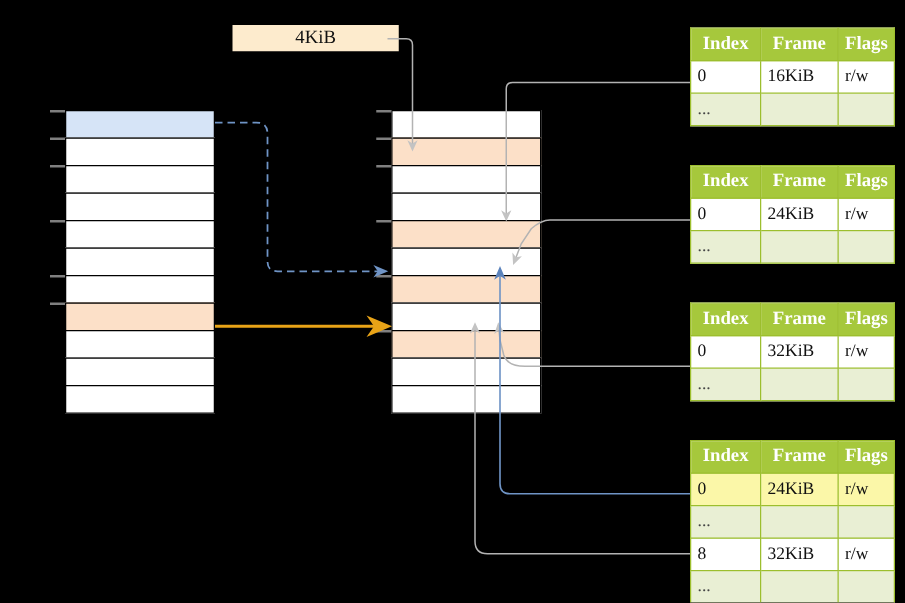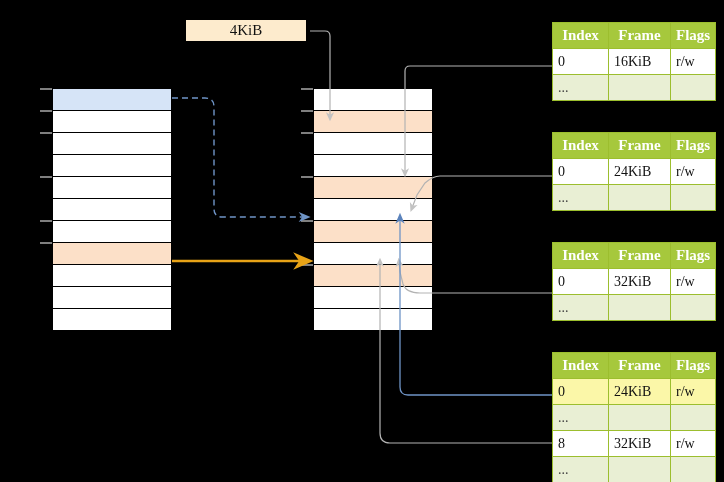--- a/index.html
+++ b/index.html
@@ -38,7 +38,7 @@
 
 <div id="stage">
 
-  <div class="sizebox" style="left:186px;top:20px;width:120px;height:21px;">4KiB</div>
+  <div class="sizebox" style="left:186px;top:20px;width:133px;height:21px;">4KiB</div>
 
   <div class="col" id="vcol" style="left:52px;top:88px;width:120px;height:240px;">
       <div class="cell blue" style="top: 0px; width: 120px; height: 23px;"></div>

